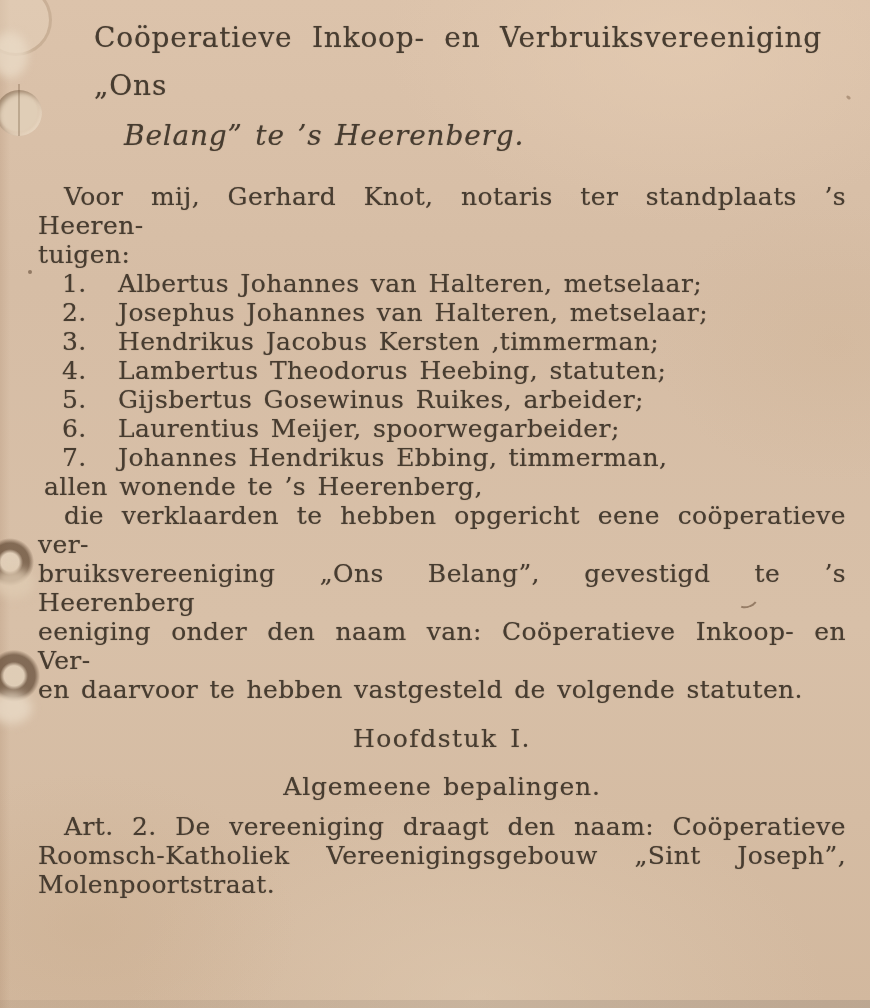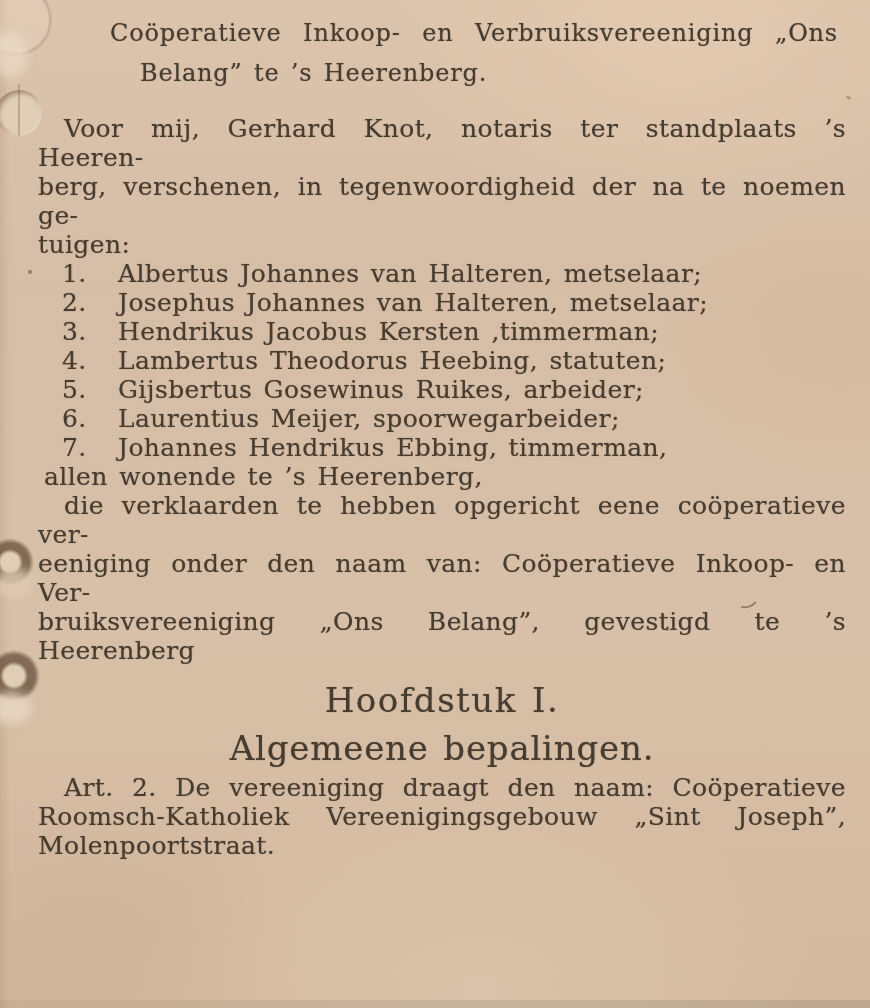--- a/index.html
+++ b/index.html
@@ -25,7 +25,7 @@
   }
   .line { white-space: nowrap; }
   .j { white-space: normal; text-align: justify; text-align-last: justify; }
-  .title { margin: 14px 0 0 72px; width: 728px; font-size: 24px; line-height: 38px; letter-spacing: .8px; }
+  .title { margin: 14px 0 0 56px; width: 728px; font-size: 28px; line-height: 48px; letter-spacing: .8px; }
   .title .t2 { margin-left: 30px; margin-top: 2px; }
   .para-intro { margin-top: 22px; }
   .witness-row { }

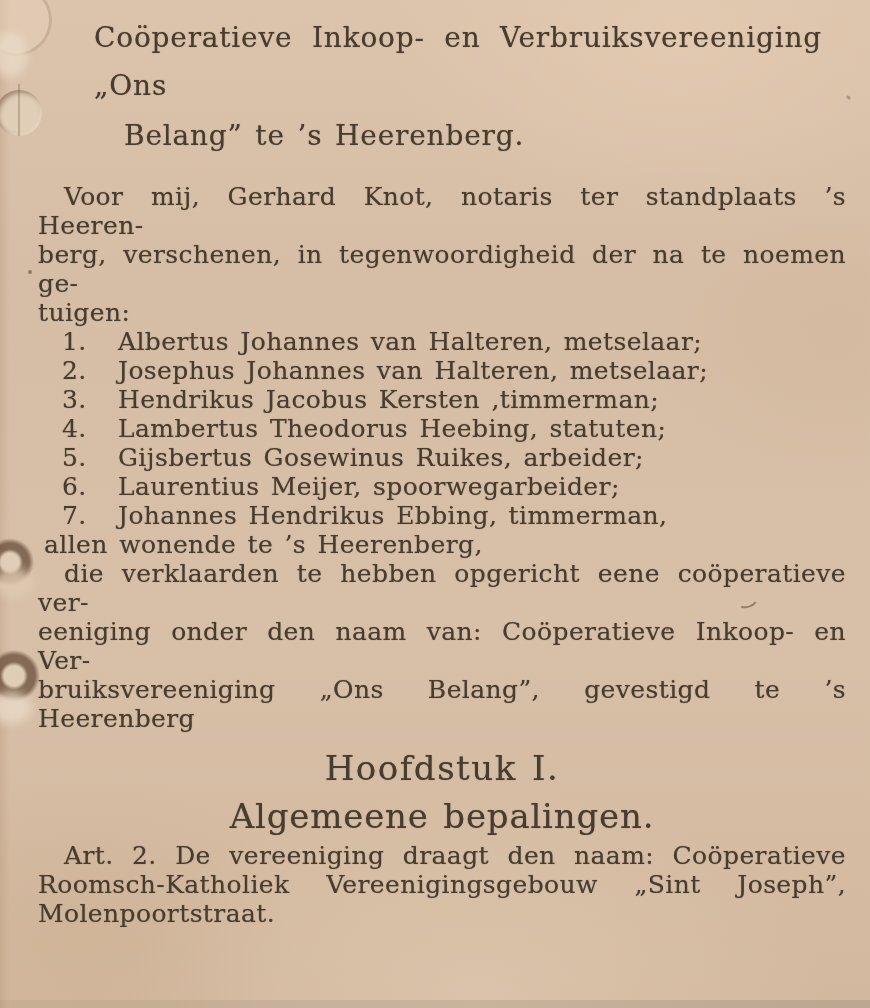--- a/index.html
+++ b/index.html
@@ -26,7 +26,7 @@
   .line { white-space: nowrap; }
   .j { white-space: normal; text-align: justify; text-align-last: justify; }
   .title { margin: 14px 0 0 56px; width: 728px; font-size: 28px; line-height: 48px; letter-spacing: .8px; }
-  .title .t2 { margin-left: 30px; margin-top: 2px; }
+  .title .t2 { margin-left: 30px; margin-top: 2px; font-style: italic; }
   .para-intro { margin-top: 22px; }
   .witness-row { }
   .w-num { display: inline-block; margin-left: 24px; width: 56px; }

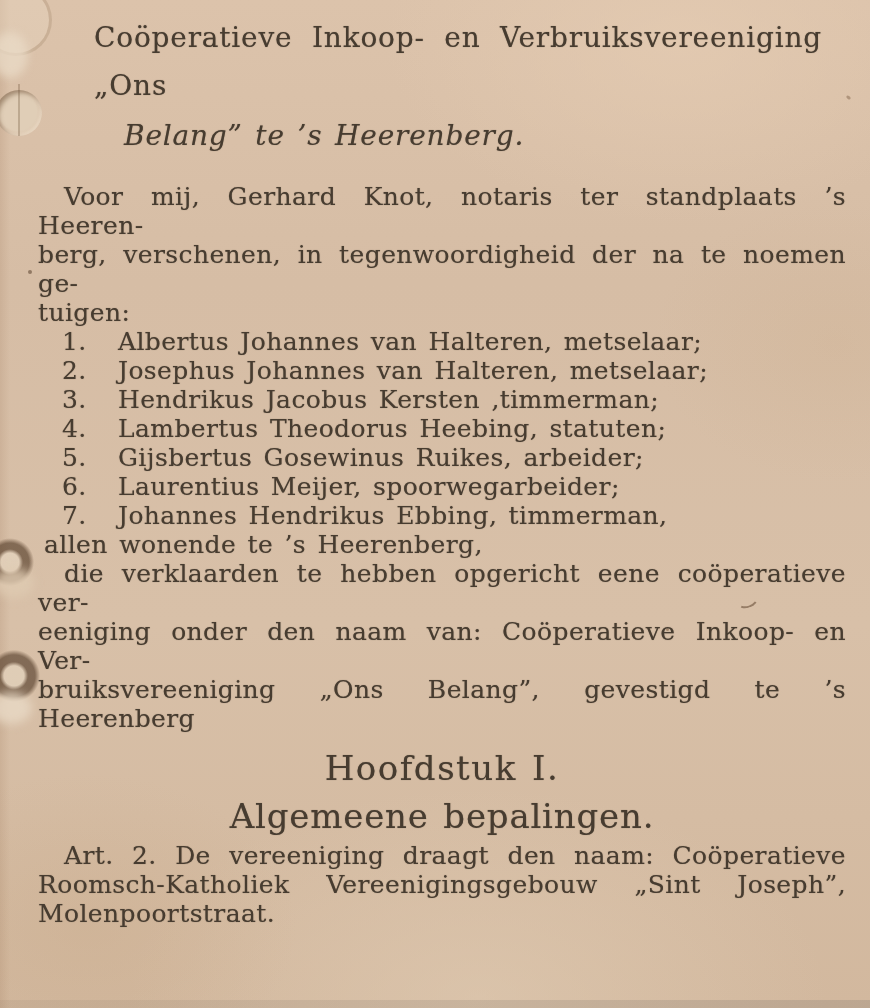--- a/index.html
+++ b/index.html
@@ -112,7 +112,6 @@
 
     <div class="para-intro">
       <div class="line j indent">Voor mij, Gerhard Knot, notaris ter standplaats ’s Heeren-</div>
-      <div class="line j">berg, verschenen, in tegenwoordigheid der na te noemen ge-</div>
       <div class="line">tuigen:</div>
     </div>
 

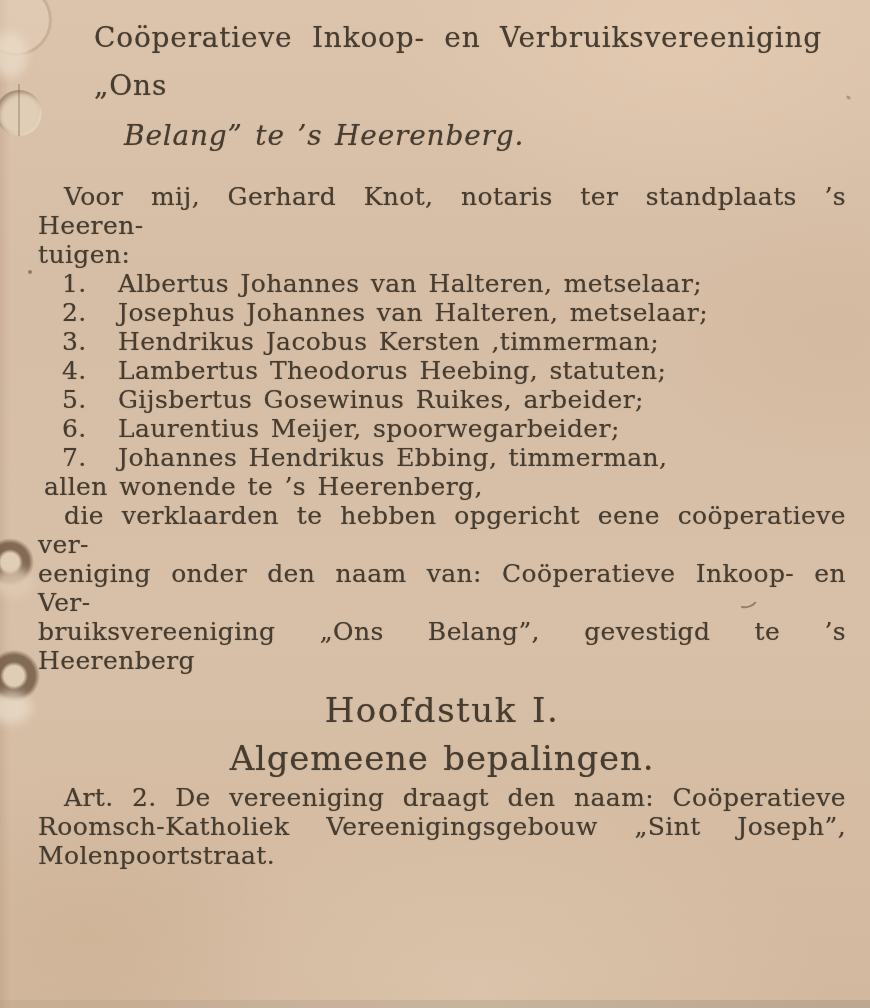--- a/index.html
+++ b/index.html
@@ -142,8 +142,8 @@
 
     <div>
       <div class="line j indent">die verklaarden te hebben opgericht eene coöperatieve ver-</div>
+      <div class="line j">bruiksvereeniging „Ons Belang”, gevestigd te ’s Heerenberg</div>
       <div class="line j">eeniging onder den naam van: Coöperatieve Inkoop- en Ver-</div>
-      <div class="line j">bruiksvereeniging „Ons Belang”, gevestigd te ’s Heerenberg</div>
     </div>
 
     <div class="heading chapter">Hoofdstuk I.</div>

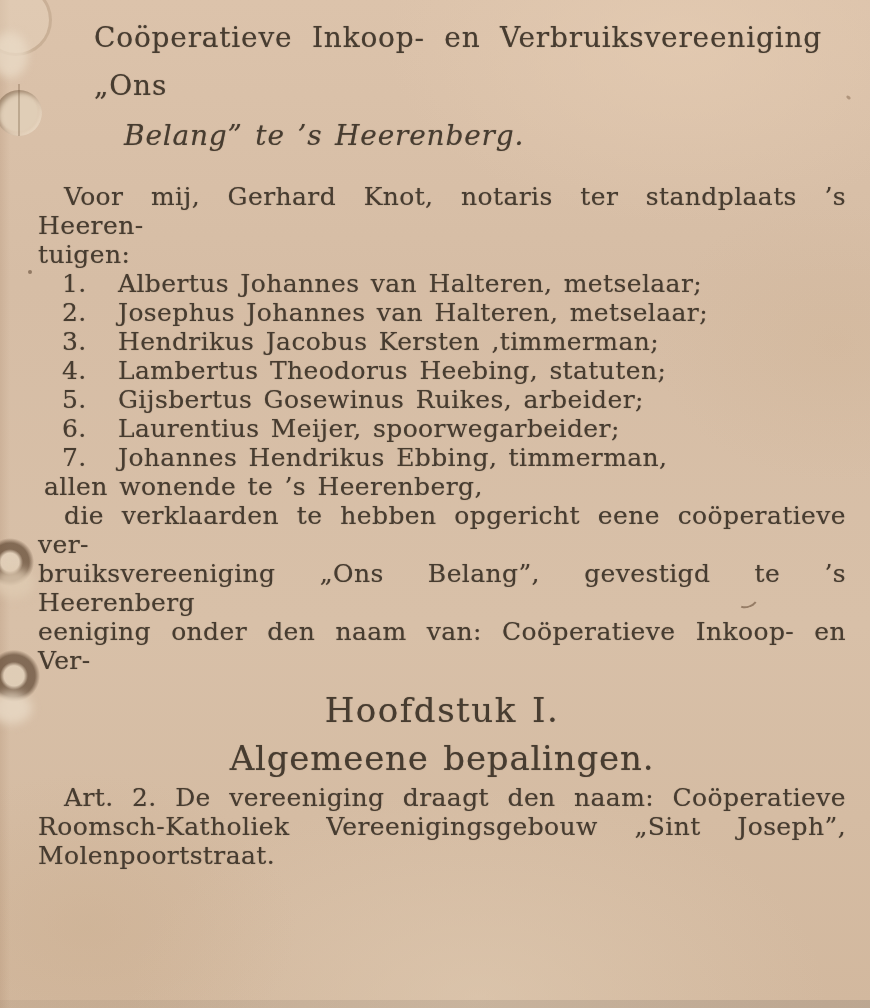--- a/index.html
+++ b/index.html
@@ -144,6 +144,7 @@
       <div class="line j indent">die verklaarden te hebben opgericht eene coöperatieve ver-</div>
       <div class="line j">bruiksvereeniging „Ons Belang”, gevestigd te ’s Heerenberg</div>
       <div class="line j">eeniging onder den naam van: Coöperatieve Inkoop- en Ver-</div>
+      <div class="line">en daarvoor te hebben vastgesteld de volgende statuten.</div>
     </div>
 
     <div class="heading chapter">Hoofdstuk I.</div>

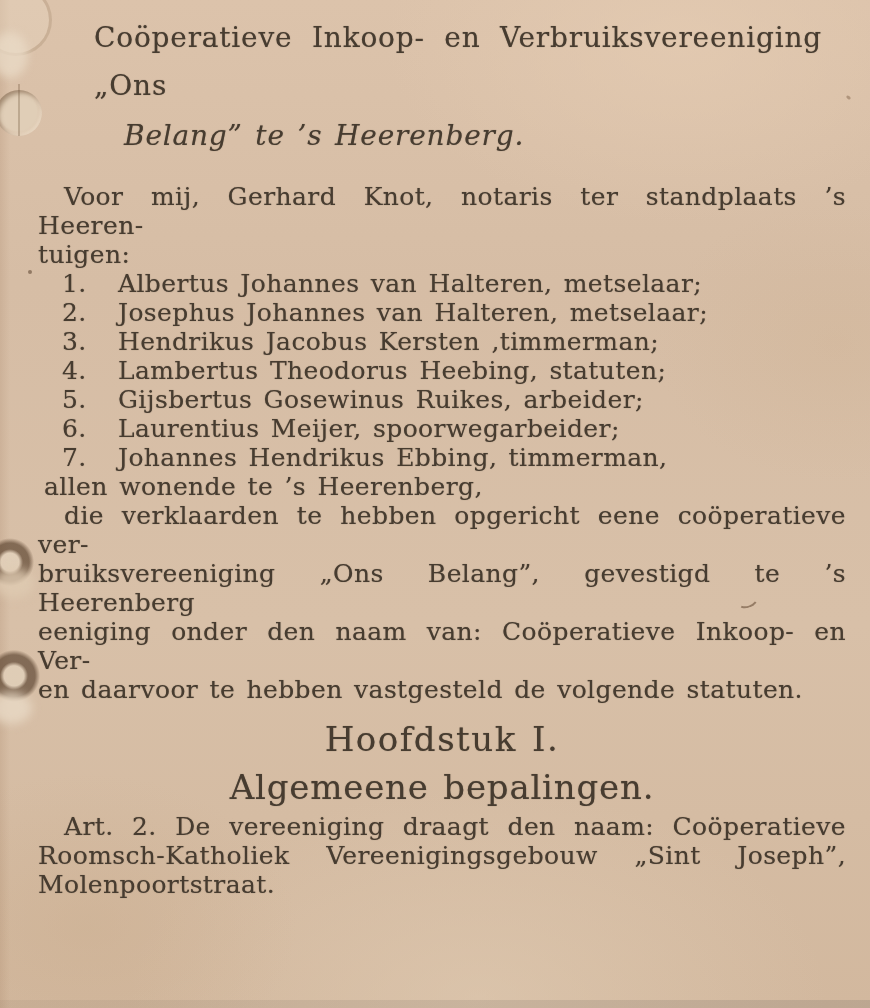--- a/index.html
+++ b/index.html
@@ -32,7 +32,7 @@
   .w-num { display: inline-block; margin-left: 24px; width: 56px; }
   .closing { padding-left: 6px; }
   .indent { text-indent: 26px; }
-  .heading { width: 808px; text-align: center; font-size: 34px; line-height: 34px; letter-spacing: 1.5px; }
+  .heading { width: 808px; text-align: center; font-size: 25px; line-height: 34px; letter-spacing: 1.5px; }
   .chapter { margin-top: 18px; }
   .section { margin-top: 14px; letter-spacing: .8px; text-align: center; }
   .article1 { margin-top: 8px; }

